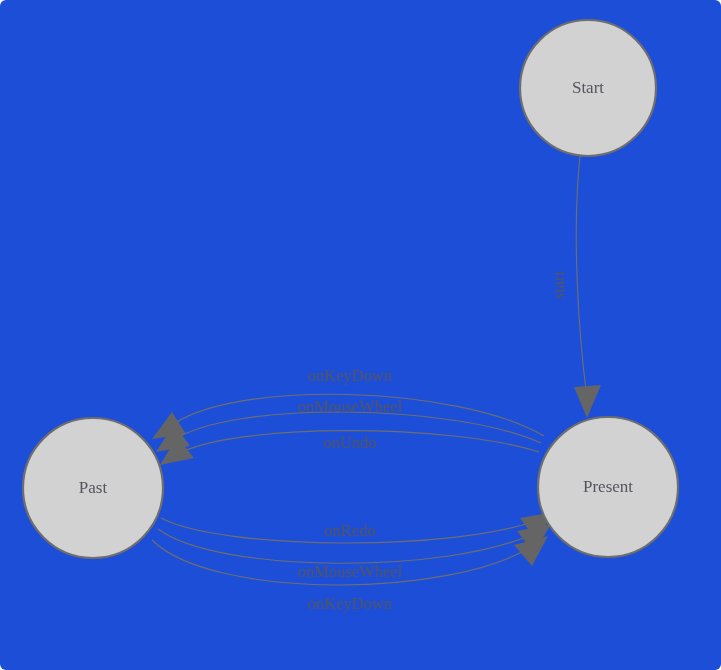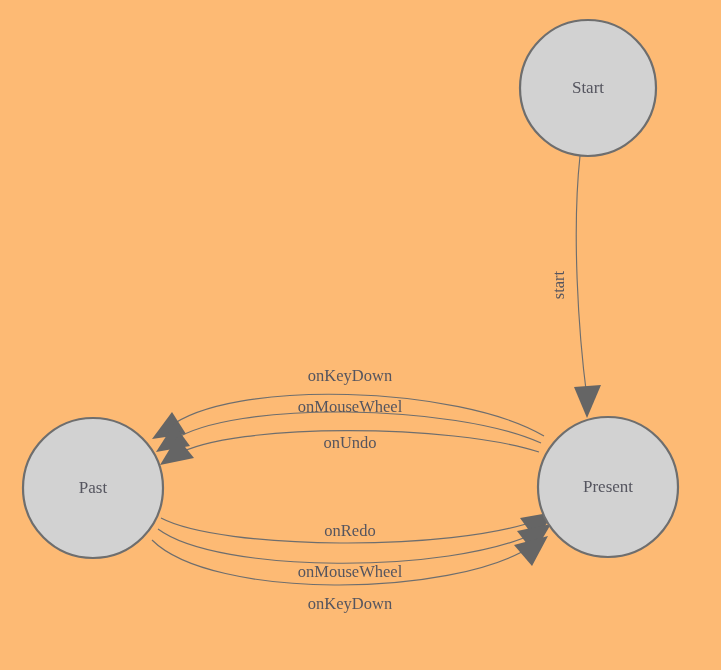--- a/index.html
+++ b/index.html
@@ -18,7 +18,8 @@
     position: relative;
     width: 721px;
     height: 670px;
-    background: #fdba74;
+    background: #1d4ed8;
+    border-radius: 6px;
   }
   svg#graph {
     position: absolute;

